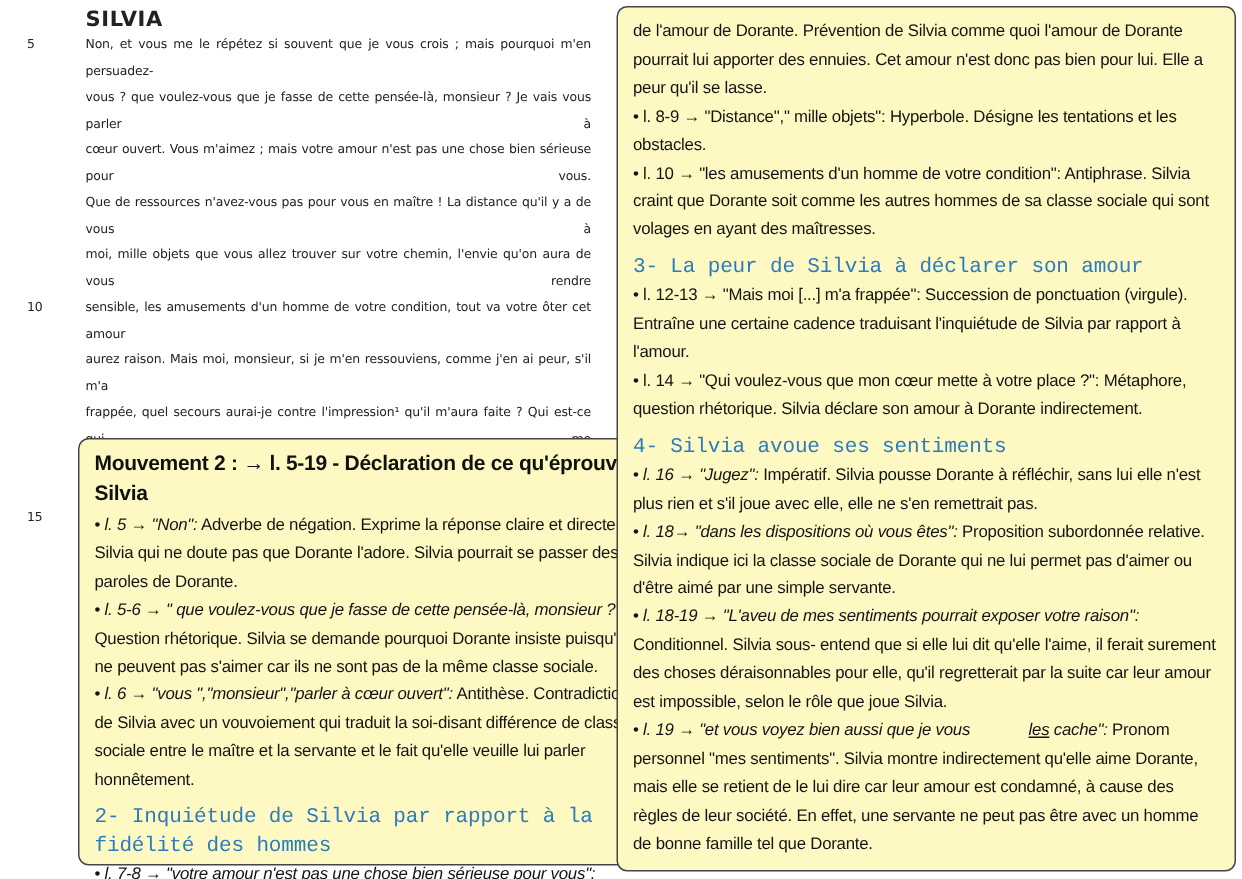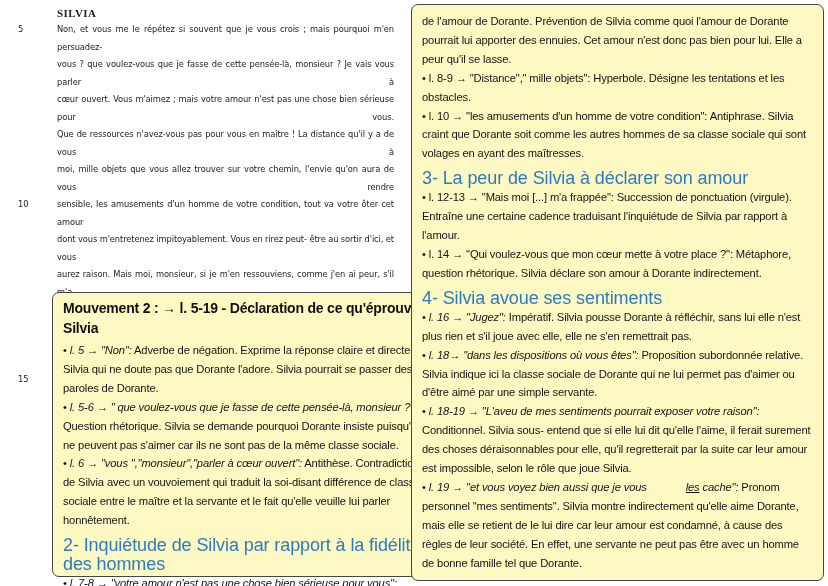--- a/index.html
+++ b/index.html
@@ -16,7 +16,7 @@
     font-family: "DejaVu Sans", sans-serif;
     font-size: 8.3px; color: #222; letter-spacing: -0.1px;
   }
-  .speaker { margin-left: 39px; font-weight: bold; font-size: 11px; letter-spacing: 0.4px; line-height: 16px; font-family: Liberation Serif, serif; }
+  .speaker { margin-left: 39px; font-weight: bold; font-size: 14px; letter-spacing: 0.4px; line-height: 16px; }
   .pline { display: flex; line-height: 17.5px; }
   .lnum { flex: none; width: 39px; }
   .ltext { flex: 1; text-align: justify; text-align-last: justify; word-spacing: -0.2px; }

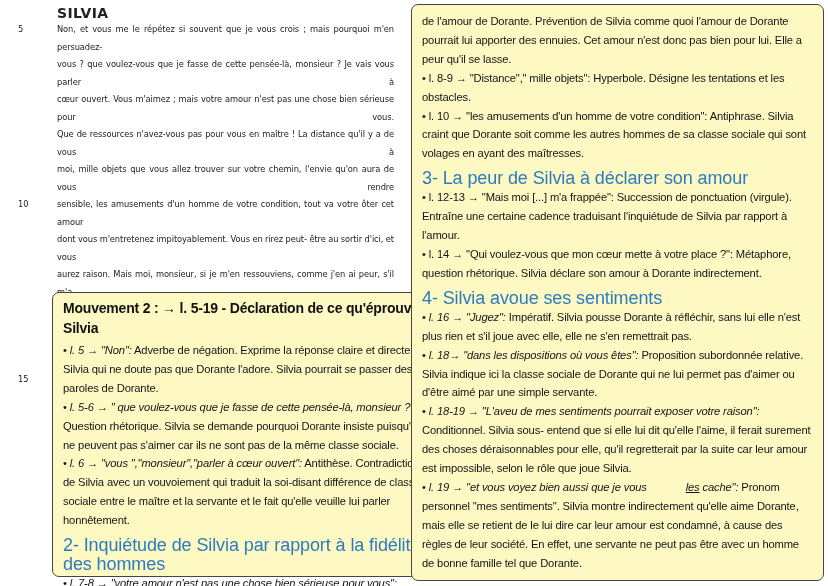--- a/index.html
+++ b/index.html
@@ -37,7 +37,7 @@
 
   .sec-heading {
     color: var(--blue, #2b7cbf);
-    font-size: 18px; line-height: 19px; margin-top: 6px; letter-spacing: -0.1px;
+    font-size: 14px; line-height: 19px; margin-top: 6px; letter-spacing: -0.1px; font-family: Liberation Mono, monospace;
   }
   .para, .bullet {
     font-size: 11.2px; line-height: 18.9px; color: #141414; letter-spacing: -0.15px;

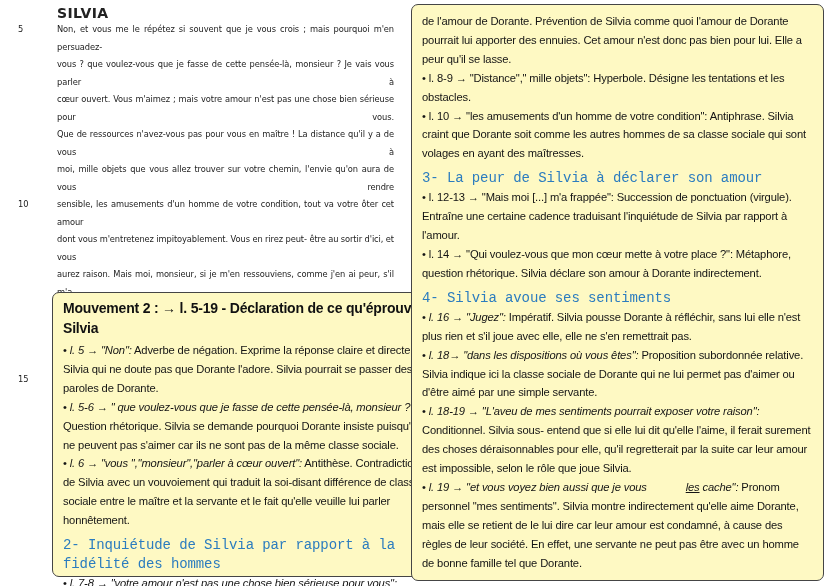--- a/index.html
+++ b/index.html
@@ -80,7 +80,6 @@
         </div>
         <div class="pline">
           <span class="lnum"></span>
-          <span class="ltext">dont vous m'entretenez impitoyablement. Vous en rirez peut- être au sortir d'ici, et vous</span>
         </div>
         <div class="pline">
           <span class="lnum"></span>

